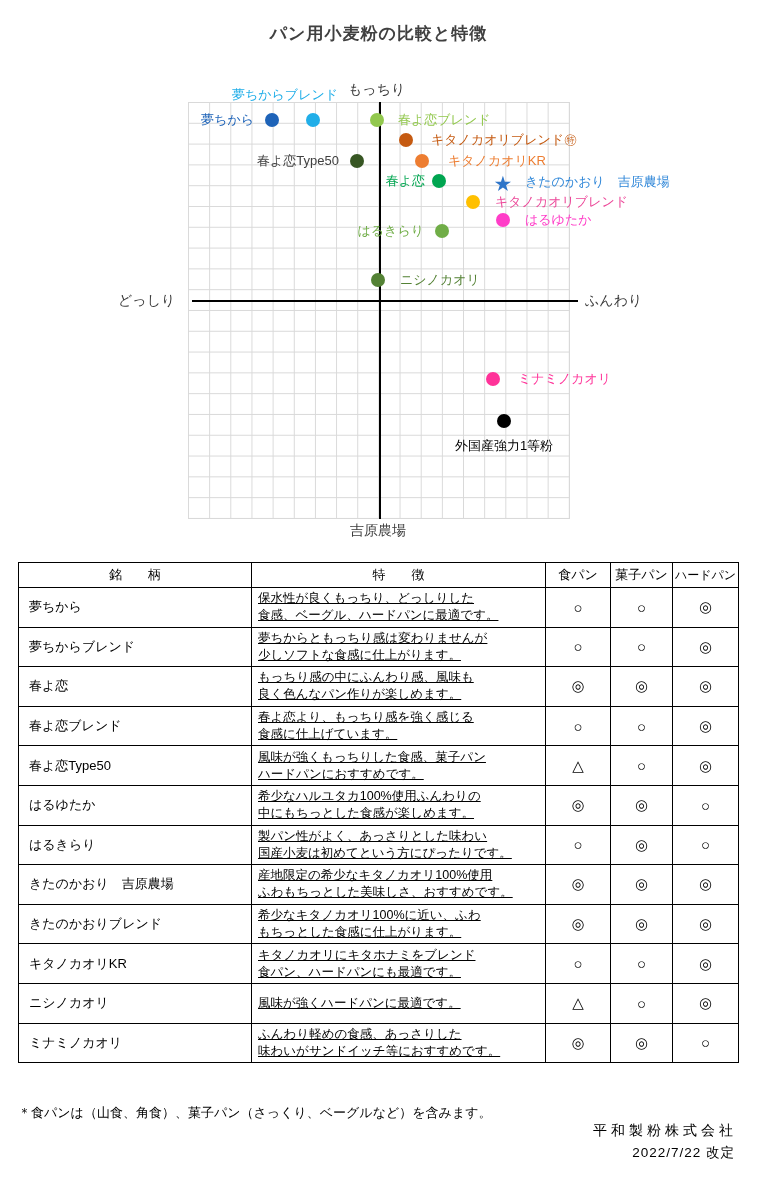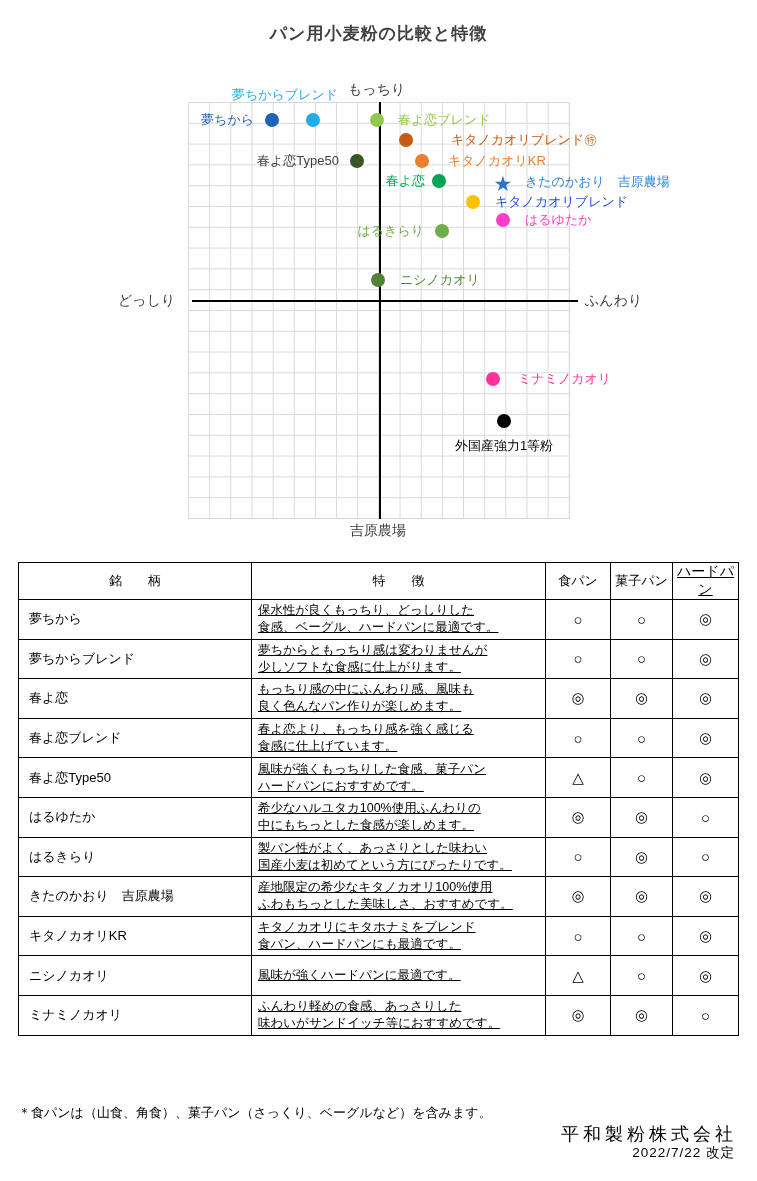--- a/index.html
+++ b/index.html
@@ -59,7 +59,7 @@
       <div class="dot" style="background: rgb(146, 200, 78); left: 377px; top: 45px;"></div>
       <div class="pt-label" style="color: rgb(146, 200, 78); left: 398px; top: 45px; transform: translateY(-50%);">春よ恋ブレンド</div>
       <div class="dot" style="background: rgb(197, 90, 17); left: 406px; top: 65px;"></div>
-      <div class="pt-label" style="color: rgb(197, 90, 17); left: 451px; top: 65px; transform: translateY(-50%);">キタノカオリブレンド㊕</div>
+      <div class="pt-label" style="color: rgb(197, 90, 17); left: 431px; top: 65px; transform: translateY(-50%);">キタノカオリブレンド㊕</div>
       <div class="dot" style="background: rgb(237, 125, 49); left: 422px; top: 86px;"></div>
       <div class="pt-label" style="color: rgb(237, 125, 49); left: 448px; top: 86px; transform: translateY(-50%);">キタノカオリKR</div>
       <div class="dot" style="background: rgb(55, 86, 35); left: 357px; top: 86px;"></div>

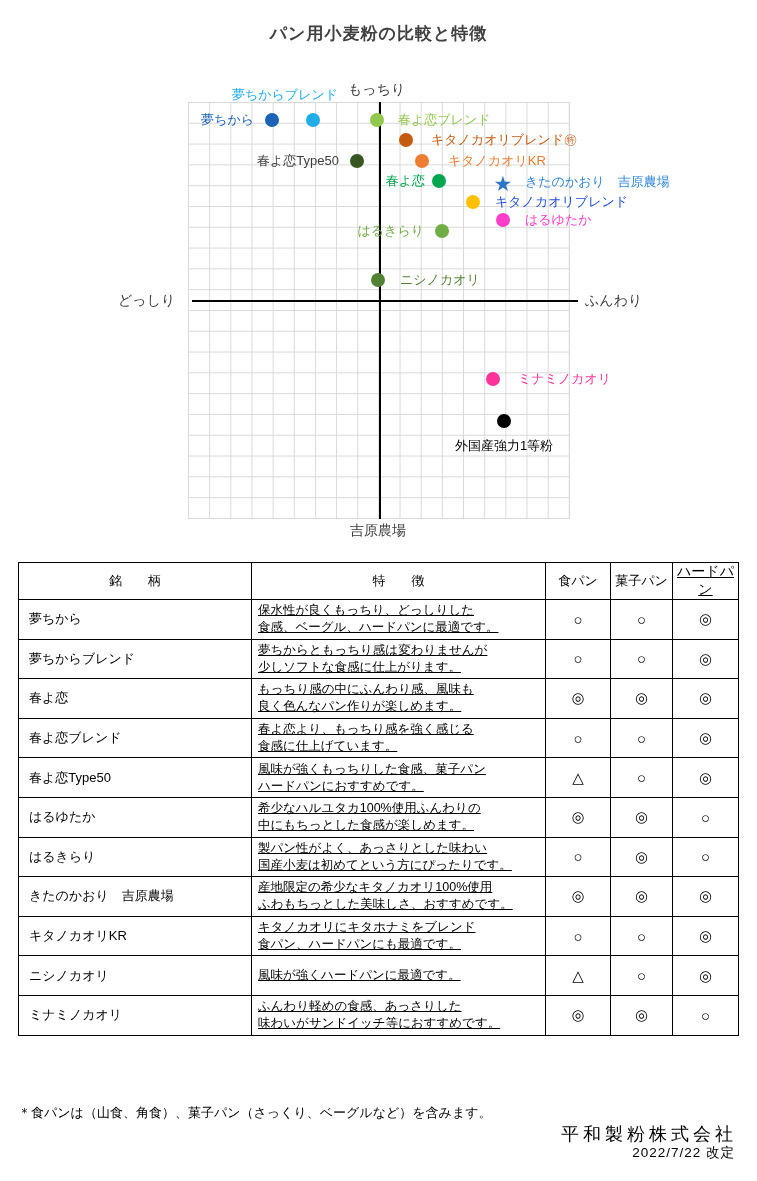--- a/index.html
+++ b/index.html
@@ -69,7 +69,7 @@
       <div class="star" style="color: rgb(46, 117, 201); left: 503px; top: 108px;">★</div>
       <div class="pt-label" style="color: rgb(46, 134, 216); left: 525px; top: 107px; transform: translateY(-50%);">きたのかおり　吉原農場</div>
       <div class="dot" style="background: rgb(255, 192, 0); left: 473px; top: 127px;"></div>
-      <div class="pt-label" style="color: #1d4ed8; left: 495px; top: 127px; transform: translateY(-50%);">キタノカオリブレンド</div>
+      <div class="pt-label" style="color: #ec4899; left: 495px; top: 127px; transform: translateY(-50%);">キタノカオリブレンド</div>
       <div class="dot" style="background: rgb(255, 61, 200); left: 503px; top: 145px;"></div>
       <div class="pt-label" style="color: rgb(255, 61, 200); left: 525px; top: 145px; transform: translateY(-50%);">はるゆたか</div>
       <div class="dot" style="background: rgb(112, 173, 71); left: 442px; top: 156px;"></div>

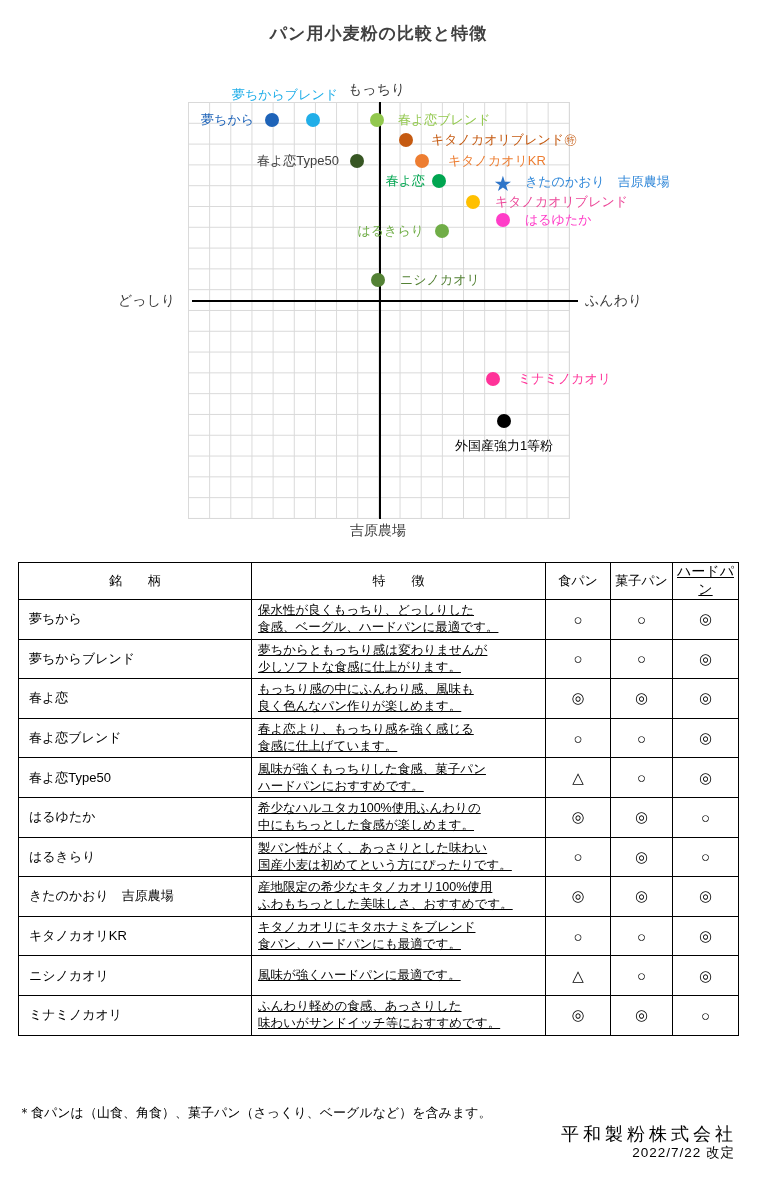--- a/index.html
+++ b/index.html
@@ -28,7 +28,7 @@
   .tbl{position:absolute;top:562px;left:18px;width:720px;border-collapse:collapse;table-layout:fixed;}
   .tbl th,.tbl td{border:1.5px solid #000;overflow:hidden;}
   .tbl th{font-weight:normal;font-size:13px;height:24px;padding:0;margin-left:28px;}
-  .tbl th:nth-child(5){font-size:14px;text-decoration:underline;}
+  .tbl th:nth-child(5){font-size:12px;}
   tr.data{height:39.6px;}
   td.name{font-size:13px;padding:0 2px 0 10px;vertical-align:middle;}
   td.feat{font-size:12.5px;line-height:17px;padding:1px 2px 1px 6px;vertical-align:middle;text-decoration:underline;}

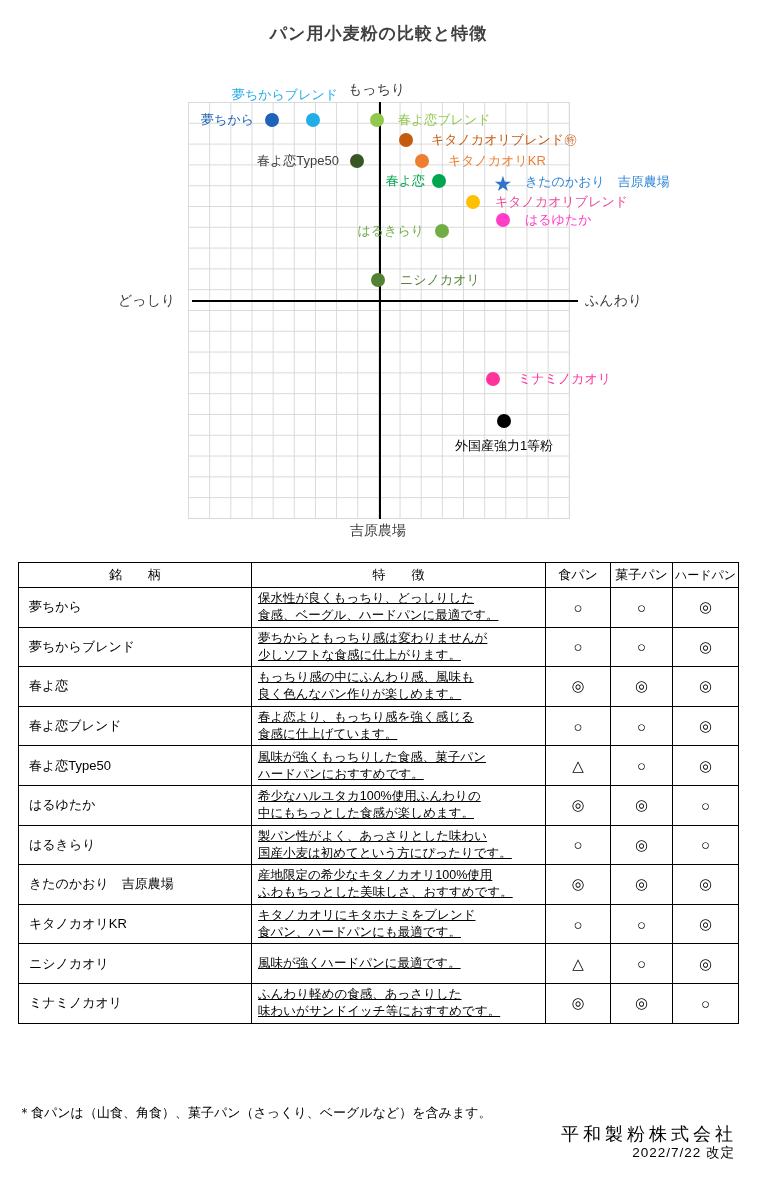--- a/index.html
+++ b/index.html
@@ -157,6 +157,13 @@
           <td class="rate">◎</td>
         </tr>
         <tr class="data">
+          <td class="name">きたのかおりブレンド</td>
+          <td class="feat">希少なキタノカオリ100%に近い、ふわ<br>もちっとした食感に仕上がります。</td>
+          <td class="rate">◎</td>
+          <td class="rate">◎</td>
+          <td class="rate">◎</td>
+        </tr>
+        <tr class="data">
           <td class="name">キタノカオリKR</td>
           <td class="feat">キタノカオリにキタホナミをブレンド<br>食パン、ハードパンにも最適です。</td>
           <td class="rate">○</td>

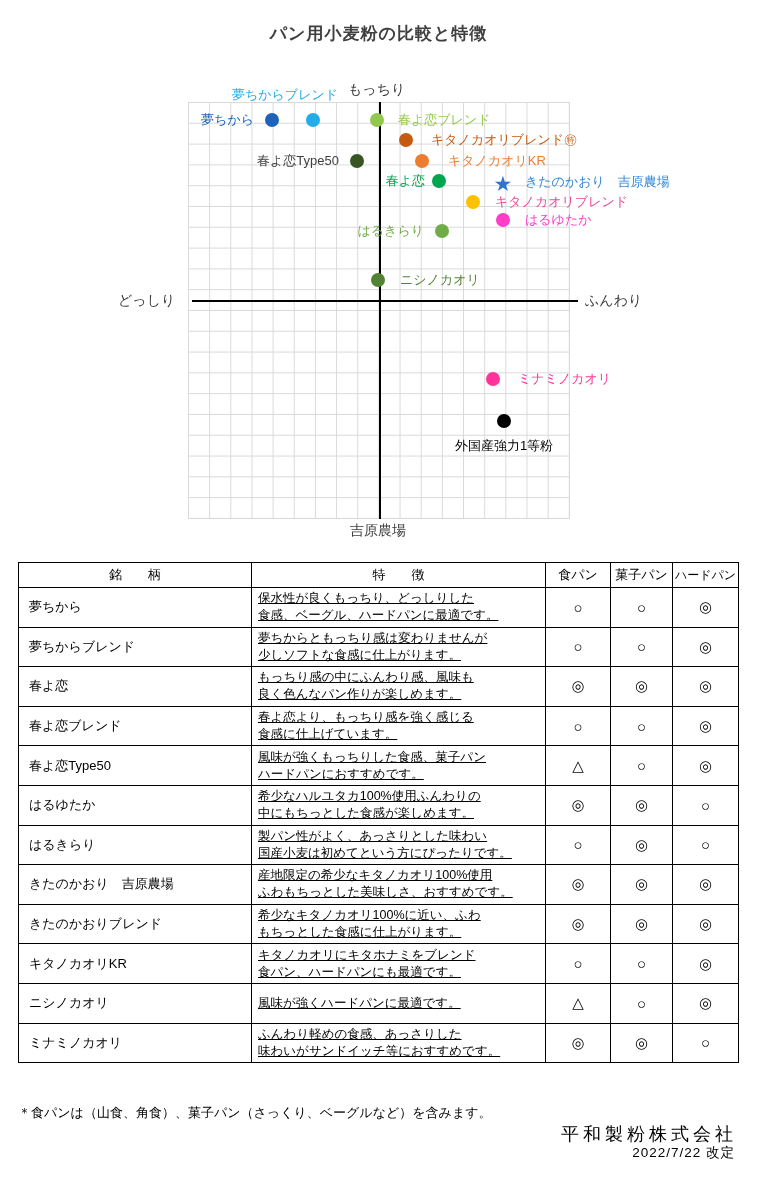--- a/index.html
+++ b/index.html
@@ -35,7 +35,7 @@
   td.rate{text-align:center;font-size:15px;vertical-align:middle;padding:0;}
   
   .footnote{position:absolute;top:1104px;left:18px;font-size:13px;}
-  .company{position:absolute;top:1122px;right:20px;font-size:18px;letter-spacing:4px;}
+  .company{position:absolute;top:1122px;right:20px;font-size:14px;letter-spacing:4px;}
   .revision{position:absolute;top:1144px;right:22px;font-size:13.5px;letter-spacing:1px;}
 </style>
 </head>

